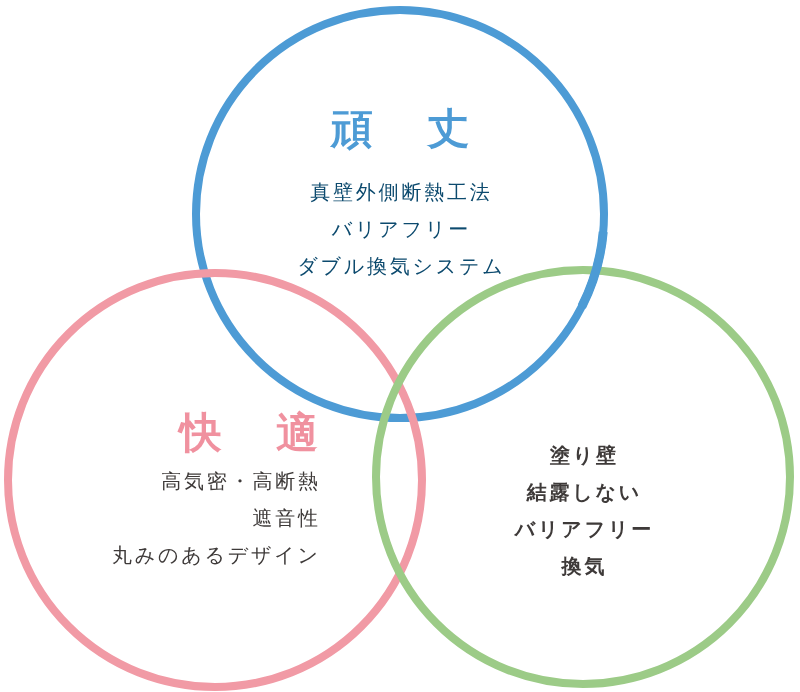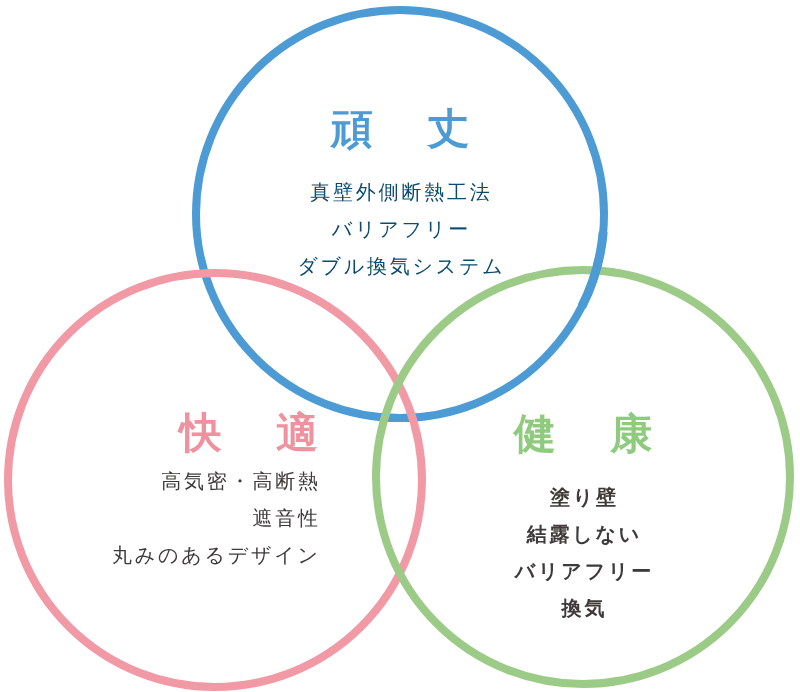--- a/index.html
+++ b/index.html
@@ -87,7 +87,6 @@
   </div>
 
   <div class="group g-health">
-    <div class="title" style="color: rgb(143, 202, 127);">健　康</div>
     <div class="items" style="color: rgb(62, 58, 57); font-weight: bold;">
       <div>塗り壁</div>
       <div>結露しない</div>

